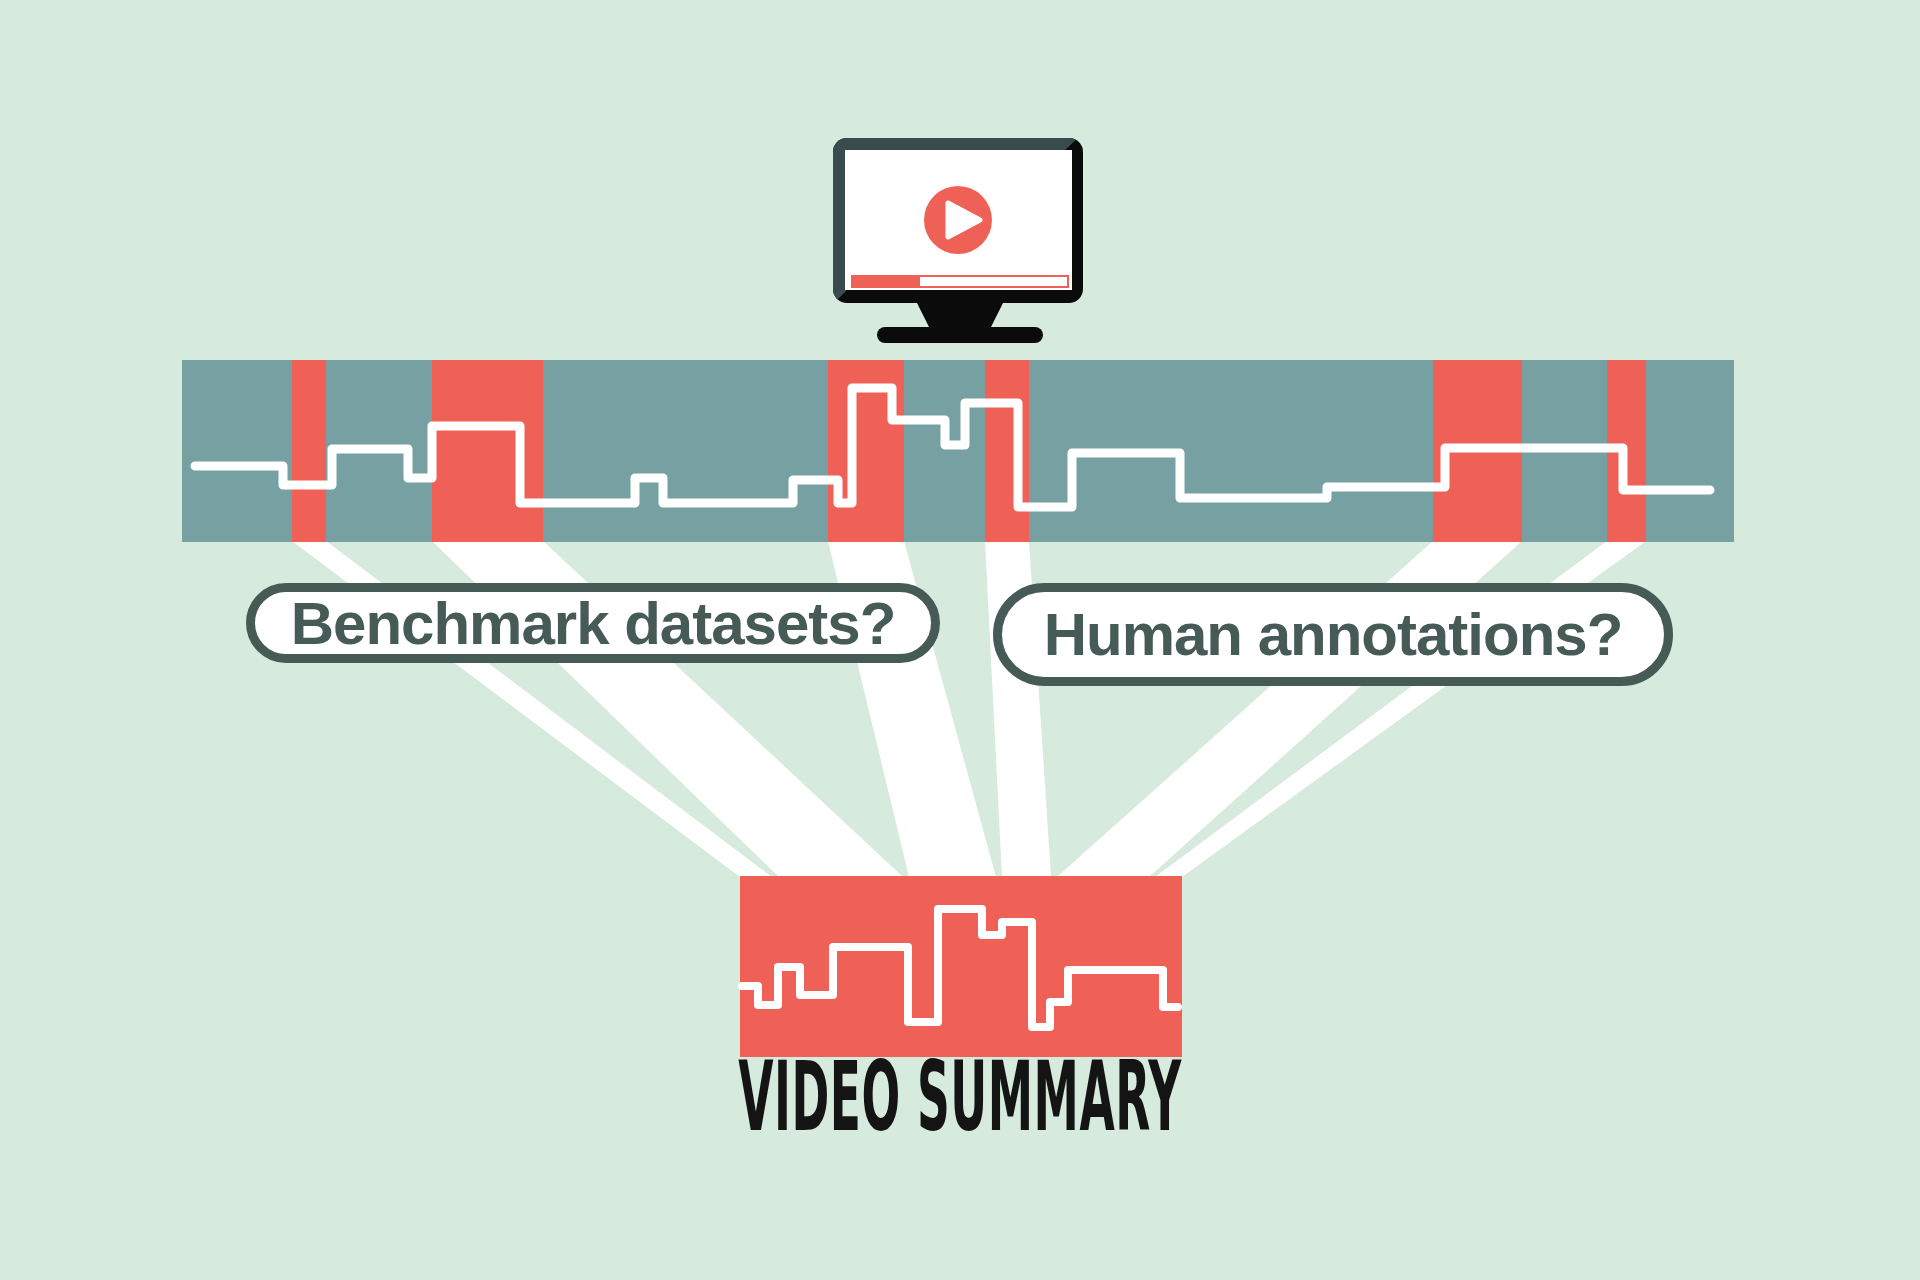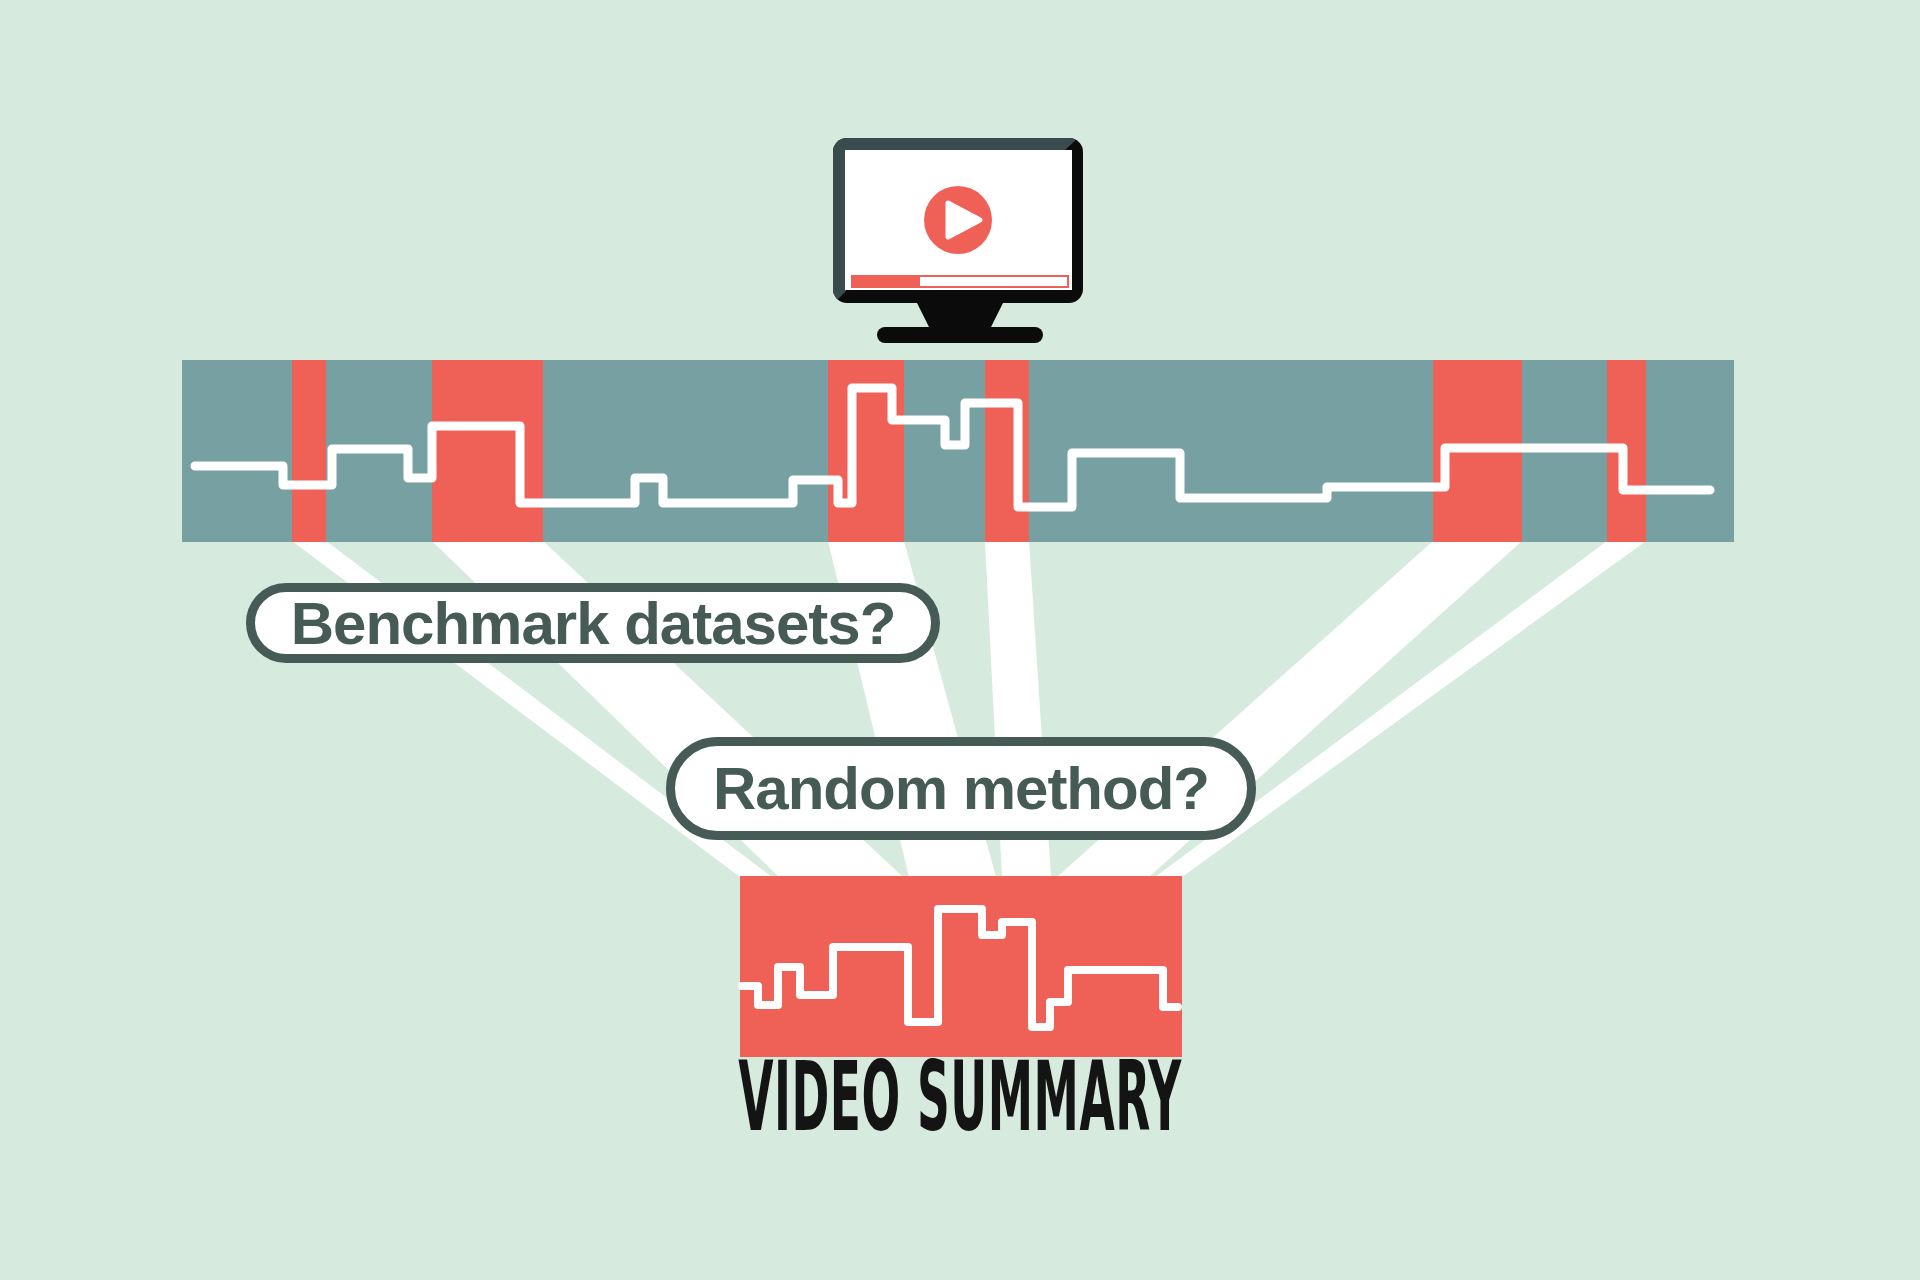--- a/index.html
+++ b/index.html
@@ -106,6 +106,9 @@
   <div class="pill" id="pill-0">
     <span>Benchmark datasets?</span>
   </div>
+  <div class="pill" id="pill-1">
+    <span>Human annotations?</span>
+  </div>
   <div class="pill" id="pill-2">
     <span>Random method?</span>
   </div>

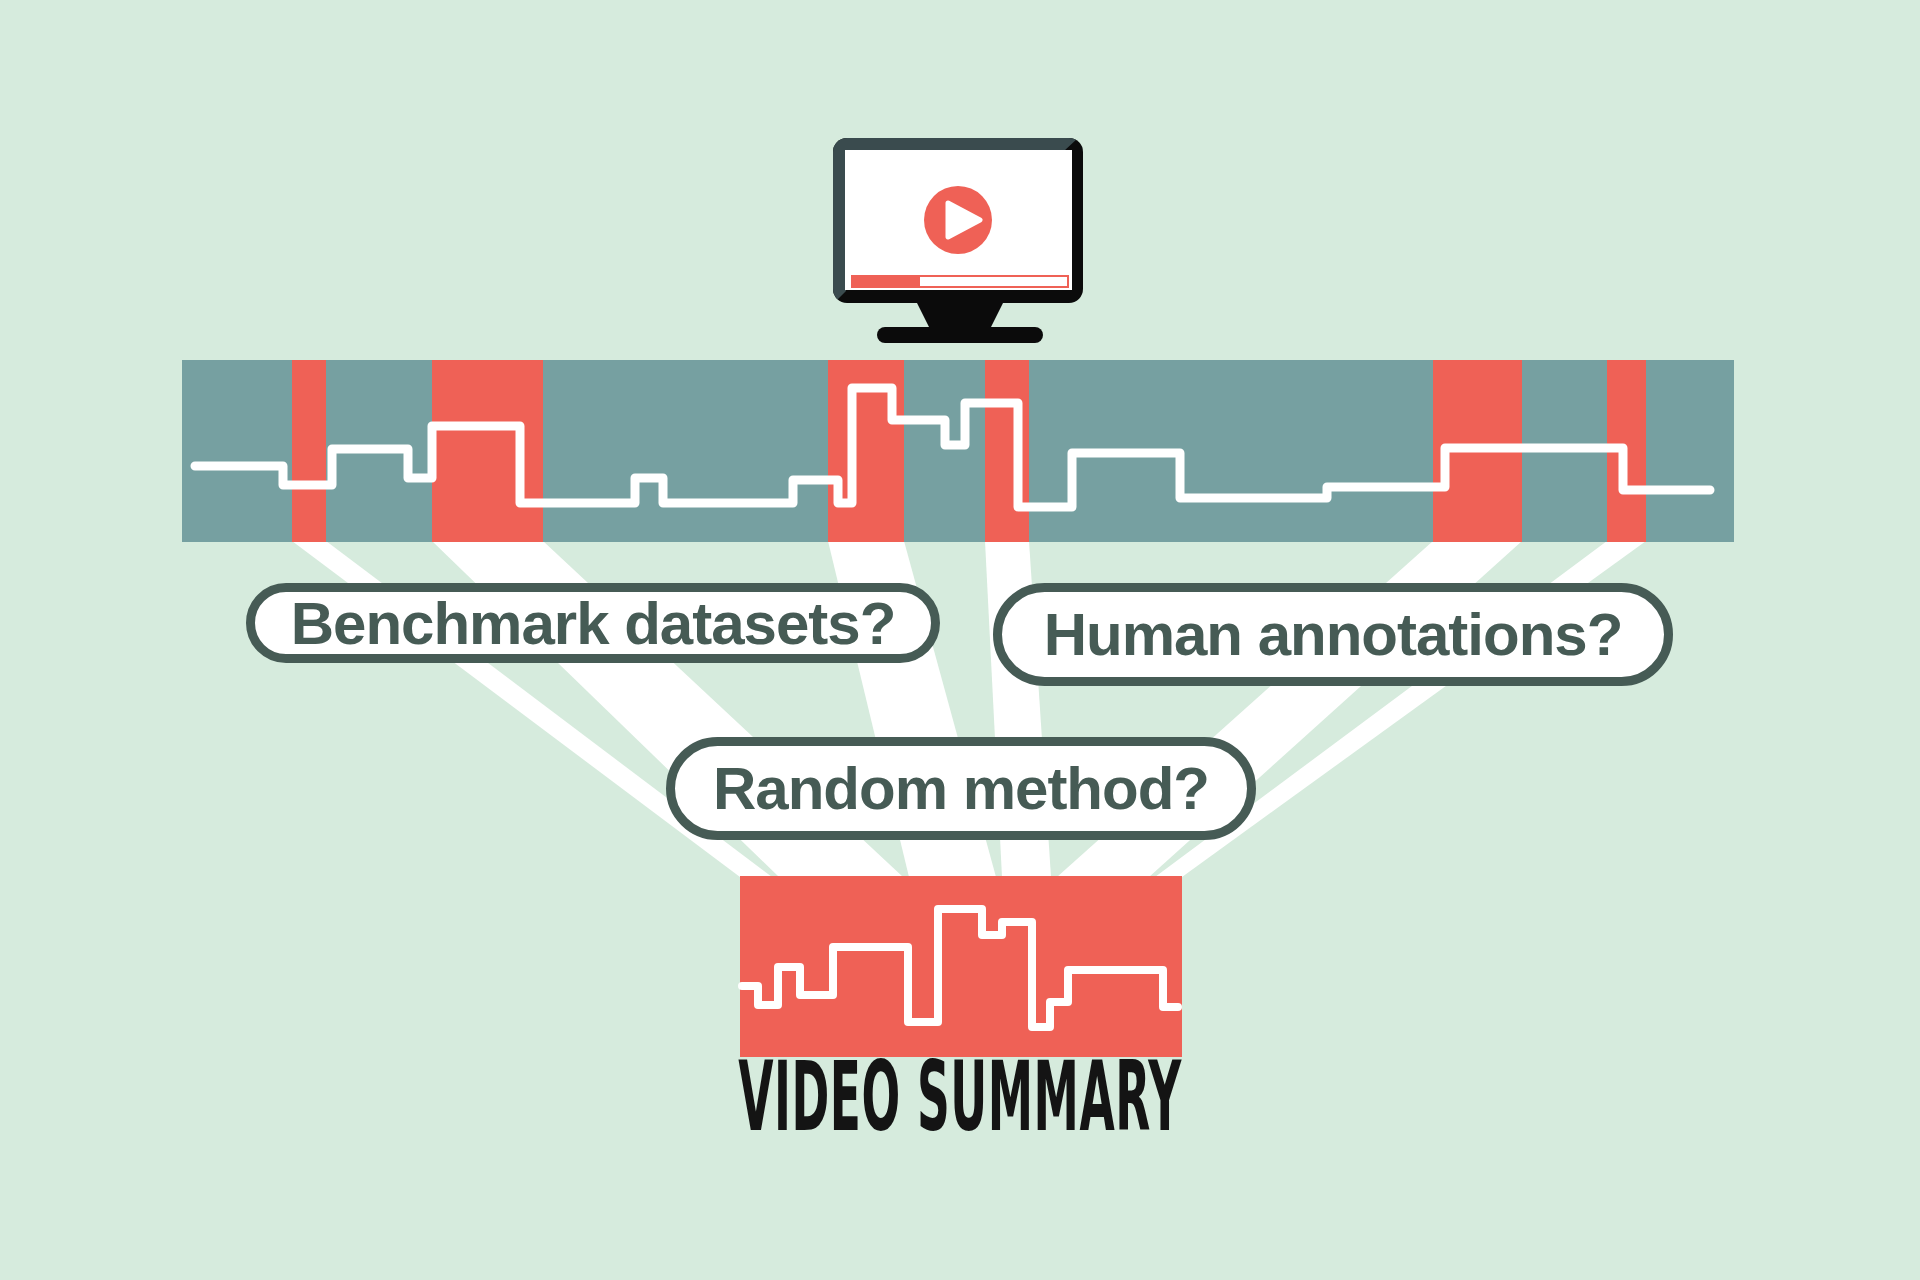--- a/index.html
+++ b/index.html
@@ -109,9 +109,6 @@
   <div class="pill" id="pill-1">
     <span>Human annotations?</span>
   </div>
-  <div class="pill" id="pill-2">
-    <span>Random method?</span>
-  </div>
 
   <div class="caption">VIDEO SUMMARY</div>
 

